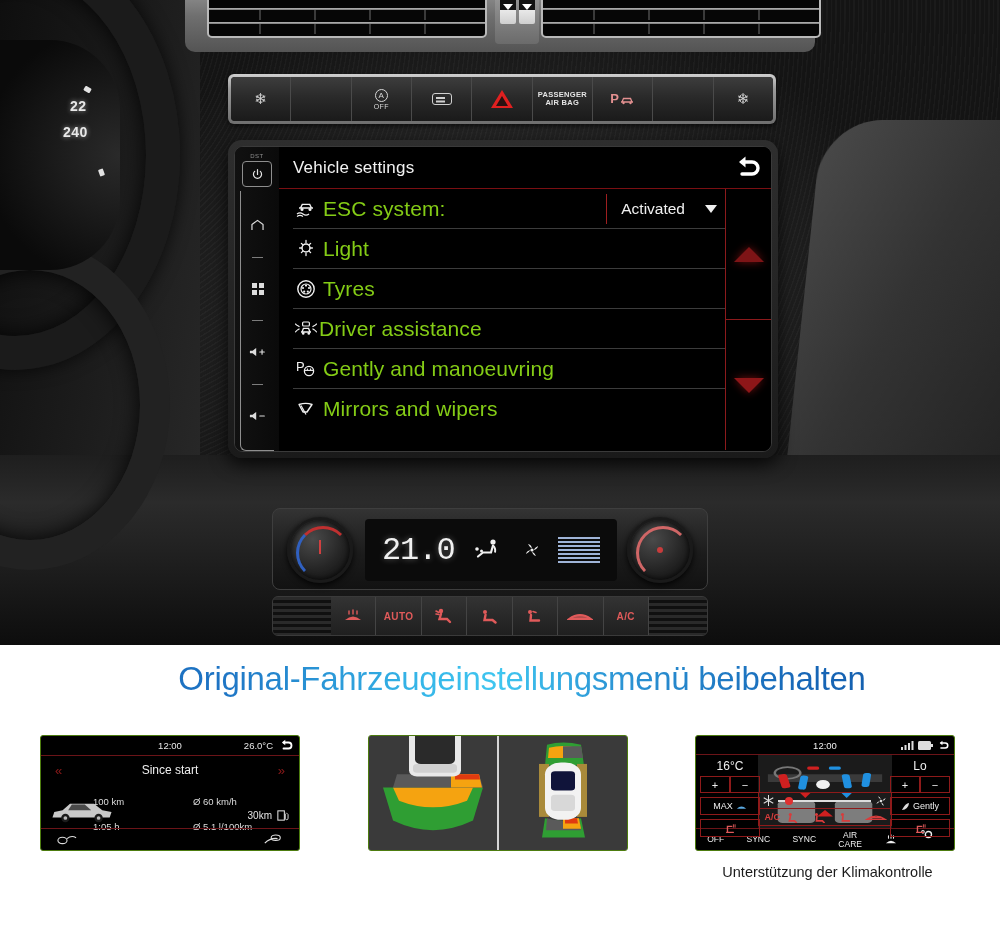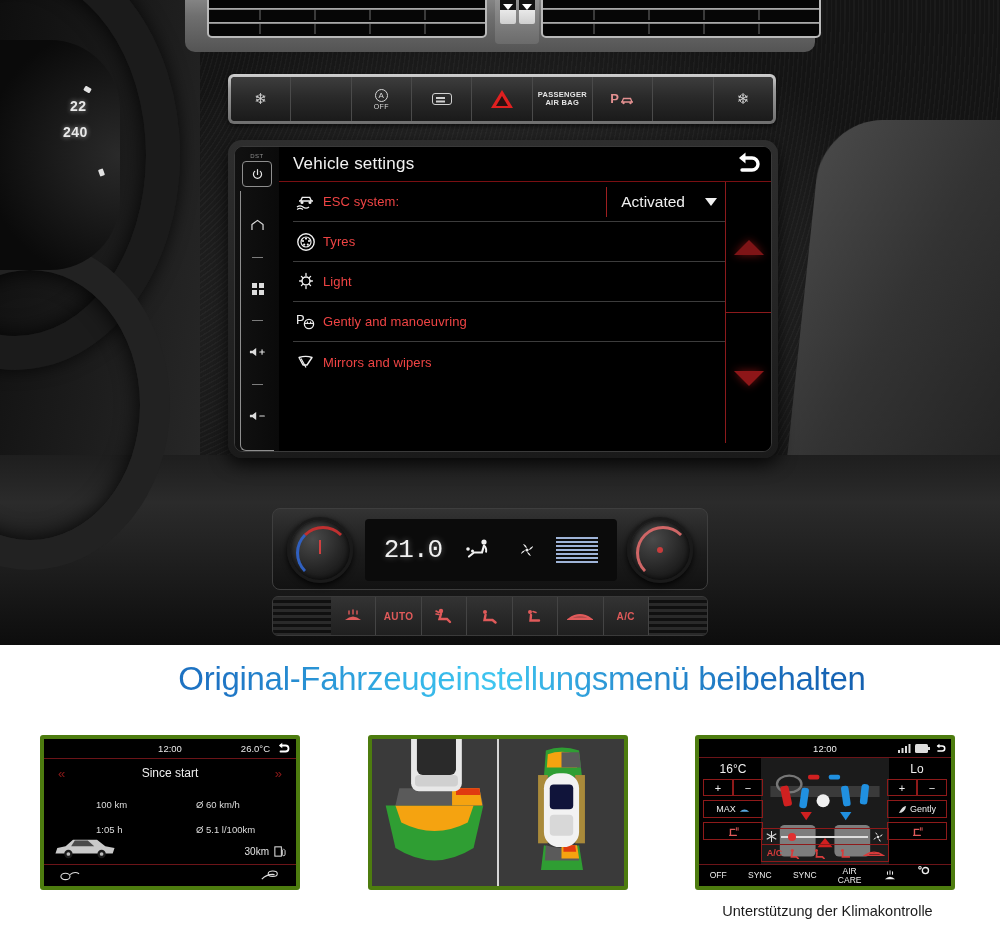--- a/index.html
+++ b/index.html
@@ -206,7 +206,7 @@
     background: #000; color: #fff;
   }
   .scr-title-bar {
-    height: 35px; display: flex; align-items: center; padding: 0 8px 0 14px;
+    height: 42px; display: flex; align-items: center; padding: 0 8px 0 14px;
     border-bottom: 1px solid #7a0f12;
     justify-content: space-between;
   }

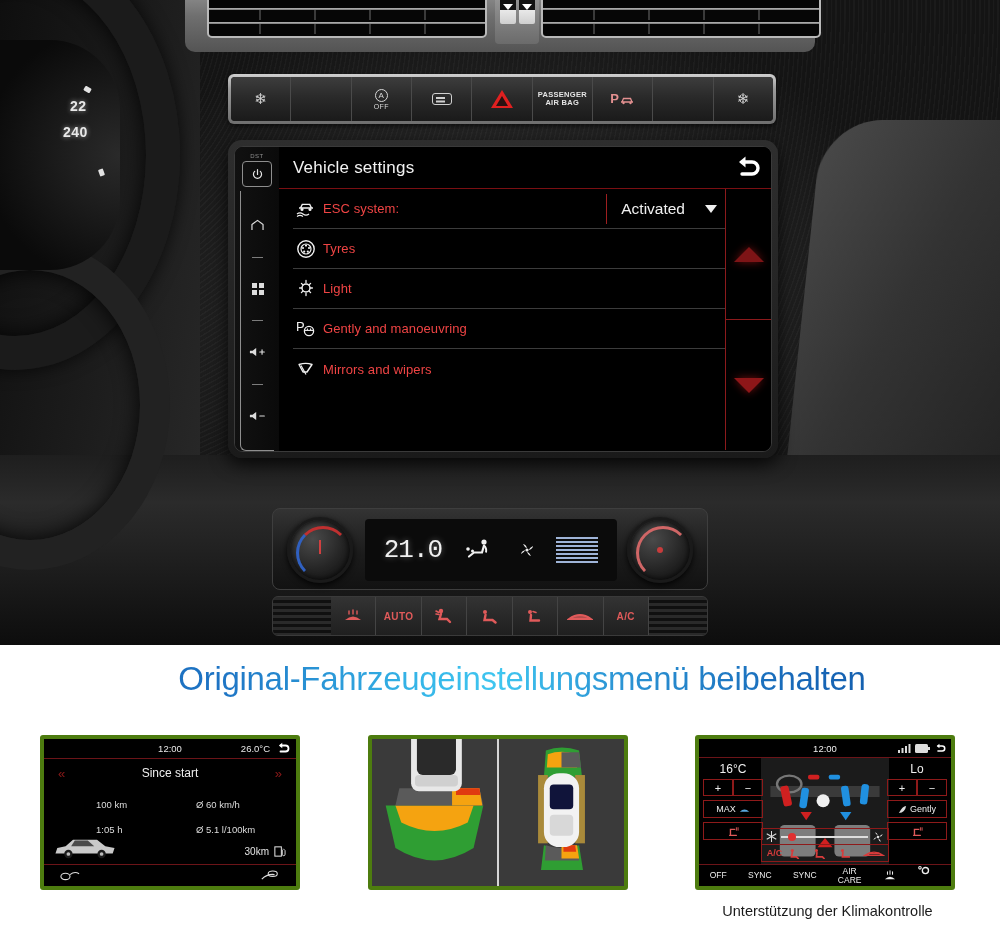--- a/index.html
+++ b/index.html
@@ -223,7 +223,7 @@
     width: 26px; min-width: 26px; height: 22px; display: flex;
     align-items: center; justify-content: center; color: #f0f0f0;
   }
-  .m-lbl { font-size: 13px; color: #ef4444; margin-left: 4px; letter-spacing: .1px; }
+  .m-lbl { font-size: 21px; color: #84cc16; margin-left: 4px; letter-spacing: .1px; }
   .m-val-wrap {
     margin-left: auto; display: flex; align-items: center; gap: 20px;
     border-left: 1.5px solid #9e1f20; padding-left: 14px; height: 30px;

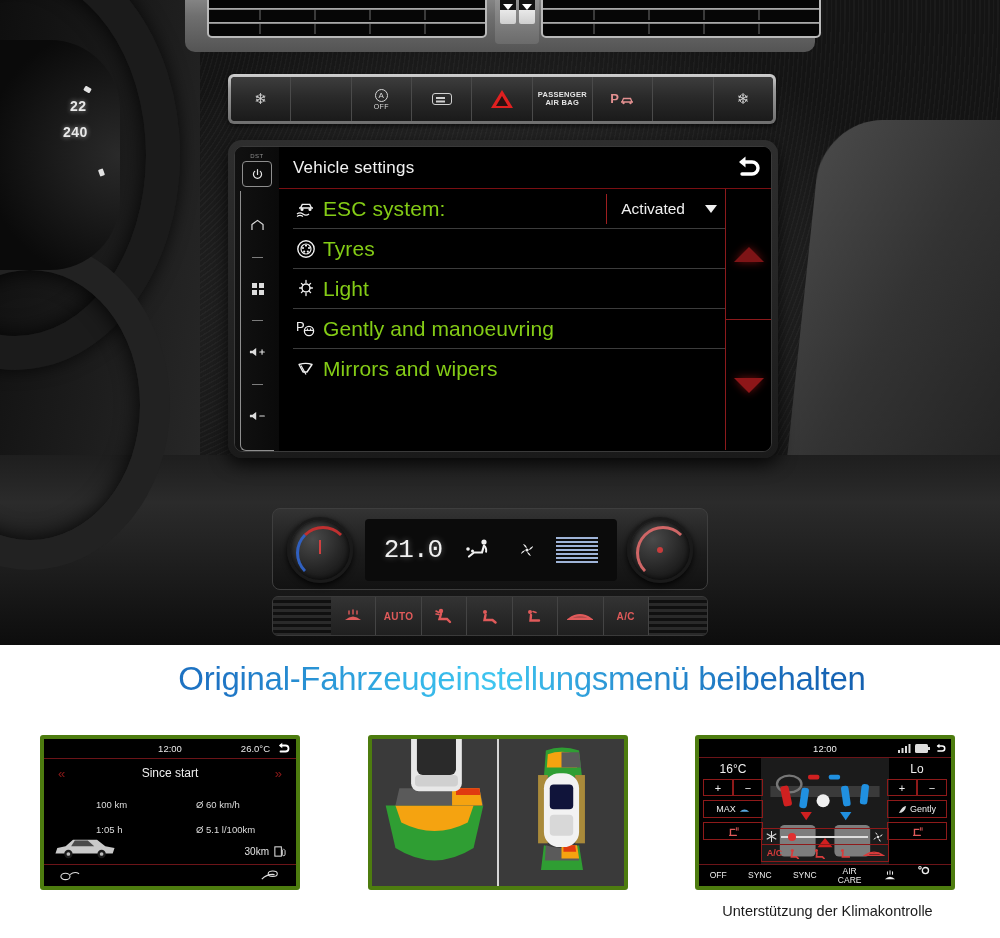--- a/index.html
+++ b/index.html
@@ -587,6 +587,16 @@
             <div class="m-row">
               <div class="m-ico">
                 <svg width="20" height="20" viewBox="0 0 20 20">
+                  <circle cx="10" cy="9" r="4" stroke="#f0f0f0" stroke-width="1.4" fill="none"></circle>
+                  <path d="M10 1.5v2.2M10 14.3v2.2M3.6 9h2.2M14.2 9h2.2M5.4 4.4l1.6 1.6M13 12l1.6 1.6M14.6 4.4L13 6M7 12l-1.6 1.6" stroke="#f0f0f0" stroke-width="1.3" stroke-linecap="round"></path>
+                </svg>
+              </div>
+              <div class="m-lbl">Light</div>
+            </div>
+
+            <div class="m-row">
+              <div class="m-ico">
+                <svg width="20" height="20" viewBox="0 0 20 20">
                   <circle cx="10" cy="10" r="8.2" stroke="#f0f0f0" stroke-width="1.4" fill="none"></circle>
                   <circle cx="10" cy="10" r="5" stroke="#f0f0f0" stroke-width="1.2" fill="none"></circle>
                   <circle cx="10" cy="6.6" r="1.1" fill="#f0f0f0"></circle>
@@ -597,16 +607,6 @@
                 </svg>
               </div>
               <div class="m-lbl">Tyres</div>
-            </div>
-
-            <div class="m-row">
-              <div class="m-ico">
-                <svg width="20" height="20" viewBox="0 0 20 20">
-                  <circle cx="10" cy="9" r="4" stroke="#f0f0f0" stroke-width="1.4" fill="none"></circle>
-                  <path d="M10 1.5v2.2M10 14.3v2.2M3.6 9h2.2M14.2 9h2.2M5.4 4.4l1.6 1.6M13 12l1.6 1.6M14.6 4.4L13 6M7 12l-1.6 1.6" stroke="#f0f0f0" stroke-width="1.3" stroke-linecap="round"></path>
-                </svg>
-              </div>
-              <div class="m-lbl">Light</div>
             </div>
 
 

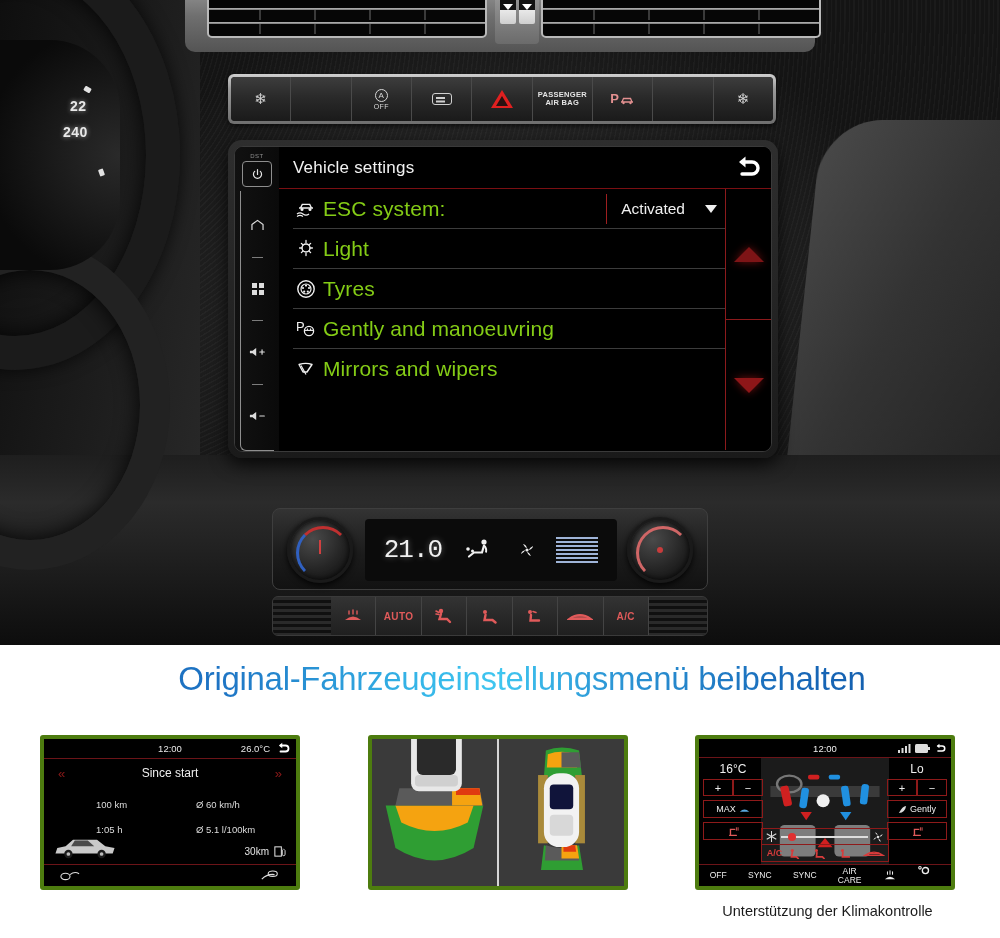--- a/index.html
+++ b/index.html
@@ -609,6 +609,19 @@
               <div class="m-lbl">Tyres</div>
             </div>
 
+            <div class="m-row">
+              <div class="m-ico">
+                <svg width="24" height="20" viewBox="0 0 24 20">
+                  <path d="M7 13h10M8 13l1.4-3.6h5.2L16 13" stroke="#f0f0f0" stroke-width="1.3" fill="none"></path>
+                  <rect x="8.6" y="3" width="6.8" height="4" rx="1" stroke="#f0f0f0" stroke-width="1.2" fill="none"></rect>
+                  <circle cx="9.2" cy="14.4" r="1.3" fill="#f0f0f0"></circle>
+                    <circle cx="14.8" cy="14.4" r="1.3" fill="#f0f0f0"></circle>
+                  <path d="M3.5 6.5l1.6 1M3.5 11l1.6-1M20.5 6.5l-1.6 1M20.5 11l-1.6-1" stroke="#f0f0f0" stroke-width="1.2" stroke-linecap="round"></path>
+                  <path d="M1.5 5l1.2 1.2M1.5 12.8L2.7 11.6M22.5 5l-1.2 1.2M22.5 12.8l-1.2-1.2" stroke="#f0f0f0" stroke-width="1.1" stroke-linecap="round"></path>
+                </svg>
+              </div>
+              <div class="m-lbl" style="margin-left:0">Driver assistance</div>
+            </div>
 
             <div class="m-row">
               <div class="m-ico">

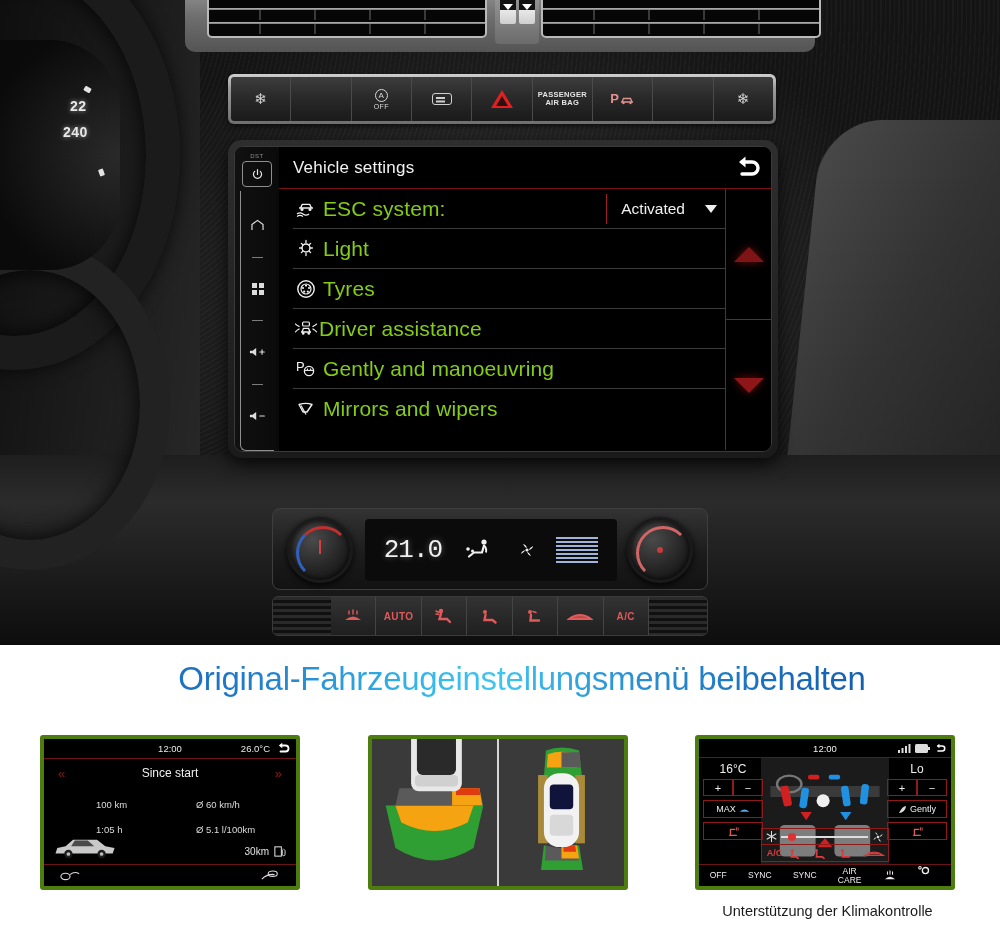--- a/index.html
+++ b/index.html
@@ -290,7 +290,7 @@
     padding: 0 8px;
   }
   .lcd-temp {
-    color: #f0f0f0; font-size: 26px; font-family: "Liberation Mono", monospace;
+    color: #f0f0f0; font-size: 32px; font-family: "Liberation Mono", monospace;
     letter-spacing: -1px; text-shadow: 0 0 6px rgba(255,255,255,.35);
   }
   .fanbars {

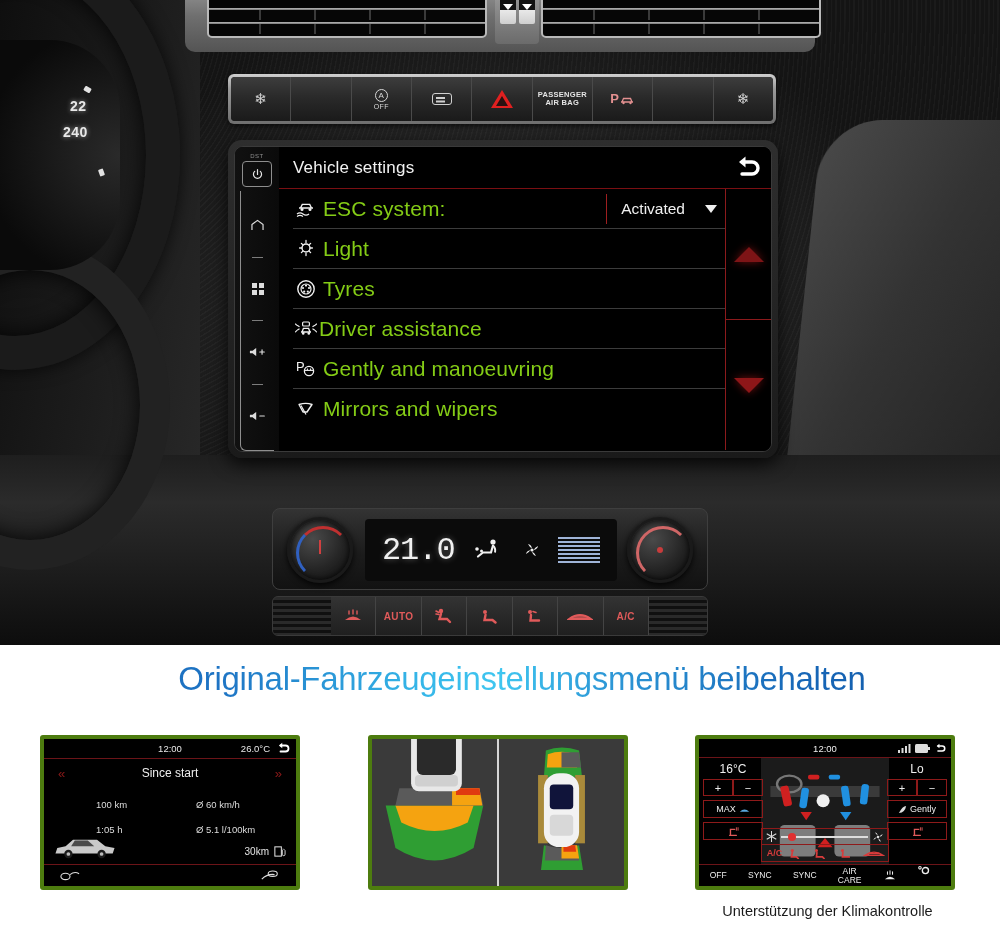--- a/index.html
+++ b/index.html
@@ -332,9 +332,9 @@
   }
   .thumb-wrap { width: 265px; }
   .thumb {
-    width: 260px; height: 155px; background: #000;
+    width: 260px; height: 116px; background: #000;
     border-radius: 3px; overflow: hidden; position: relative;
-    border: 4px solid #4d7c0f;
+    border: 1px solid #4d7c0f;
   }
   .thumb-cap {
     margin-top: 13px; text-align: center; font-size: 14.5px; color: #1a1a1a;

